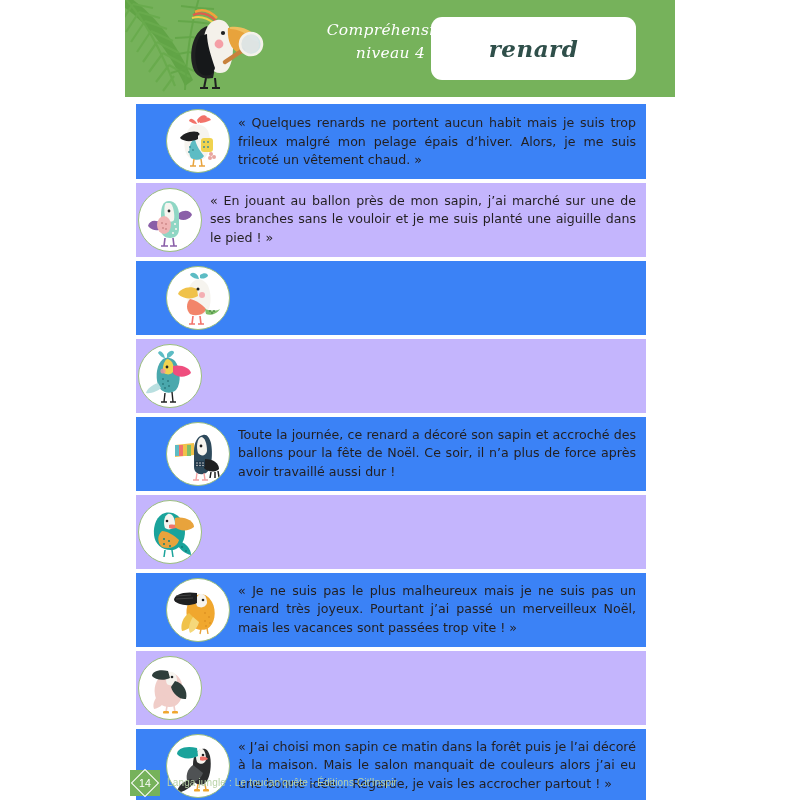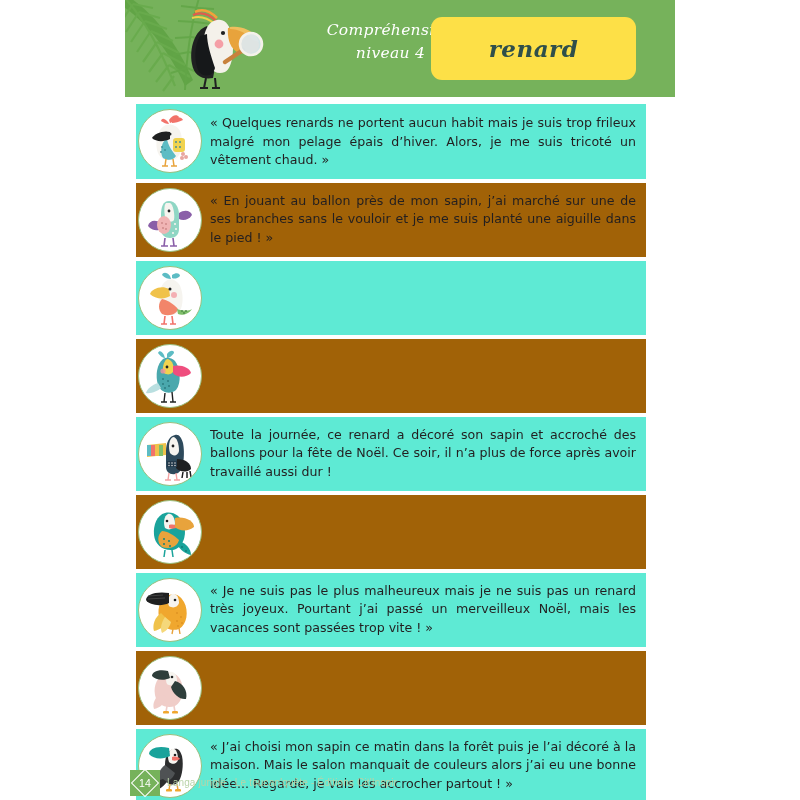--- a/index.html
+++ b/index.html
@@ -64,7 +64,7 @@
     top: 17px;
     width: 205px;
     height: 63px;
-    background: #fde047;
+    background: #ffffff;
     border-radius: 11px;
     display: flex;
     align-items: center;

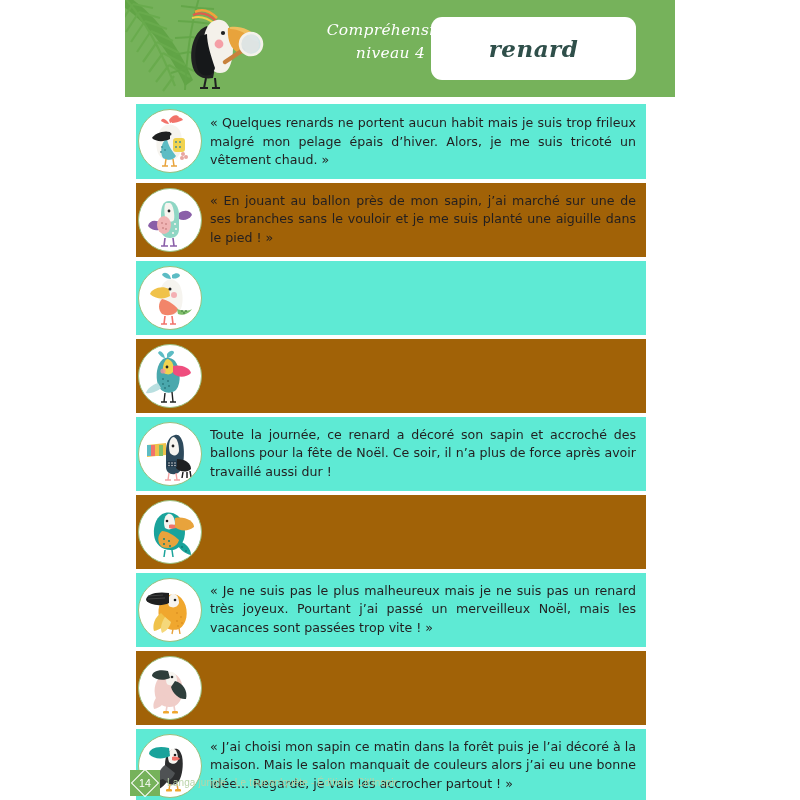--- a/index.html
+++ b/index.html
@@ -95,7 +95,7 @@
     padding: 5px 0 5px 0;
     box-sizing: border-box;
   }
-  .row.shade { background: #5eead4; }
+  .row.shade { background: #3b82f6; padding-left: 28px; }
   .row.plain { background: #a16207; }
 
   .avatar {

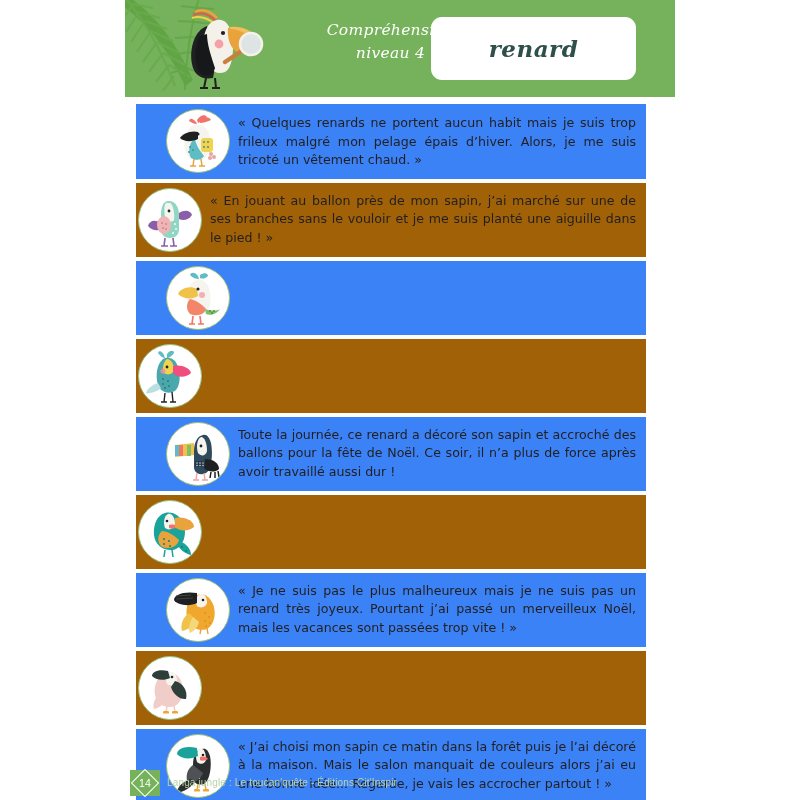--- a/index.html
+++ b/index.html
@@ -96,7 +96,7 @@
     box-sizing: border-box;
   }
   .row.shade { background: #3b82f6; padding-left: 28px; }
-  .row.plain { background: #a16207; }
+  .row.plain { background: #c4b5fd; }
 
   .avatar {
     flex: 0 0 auto;

